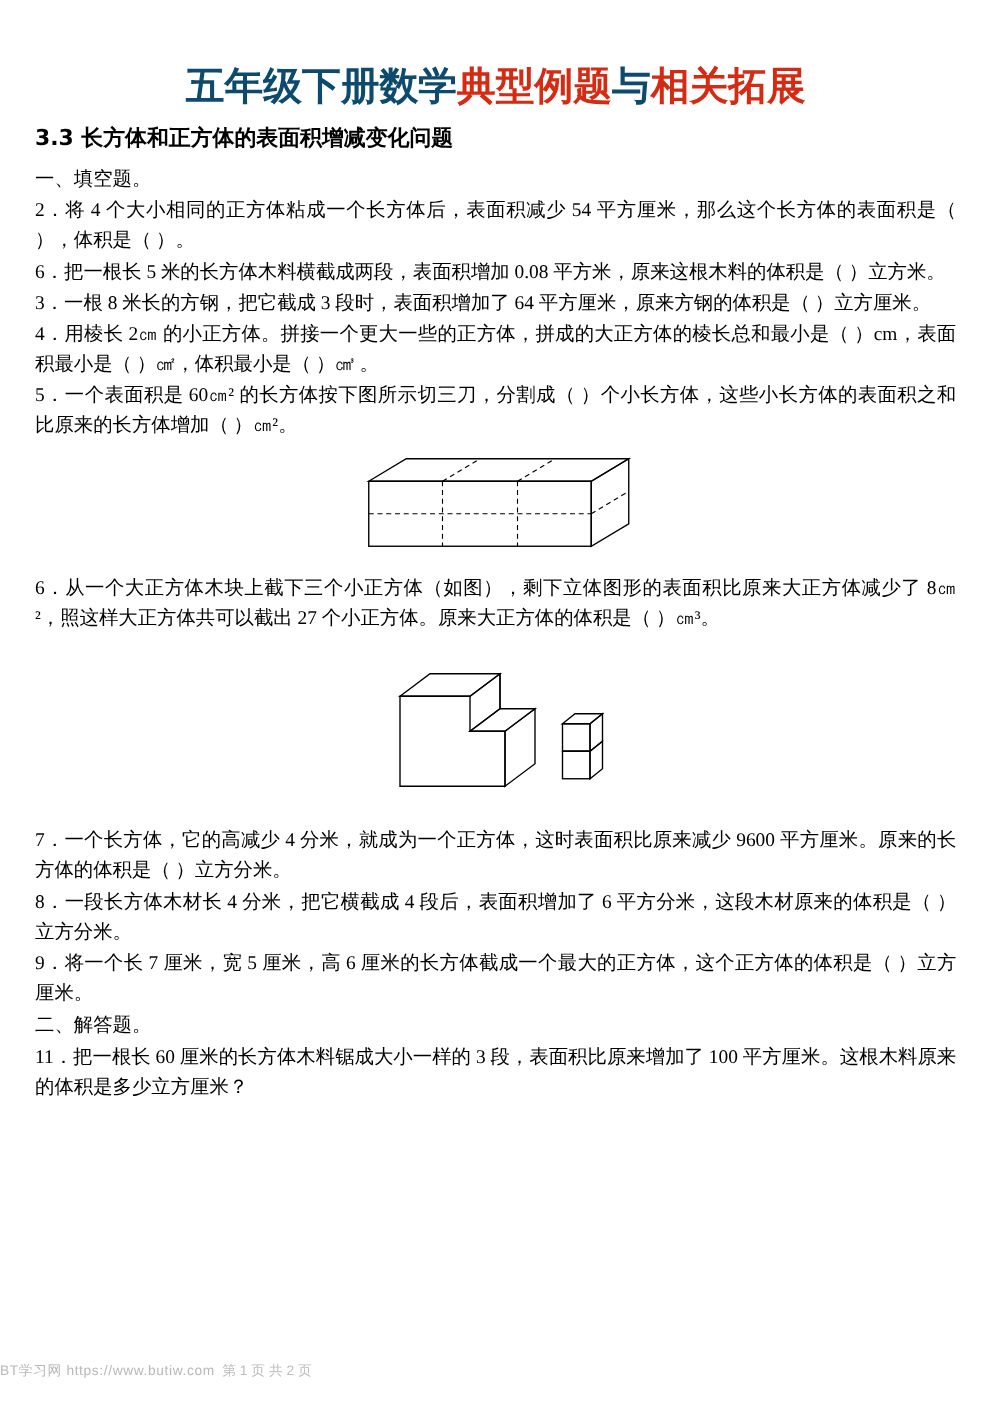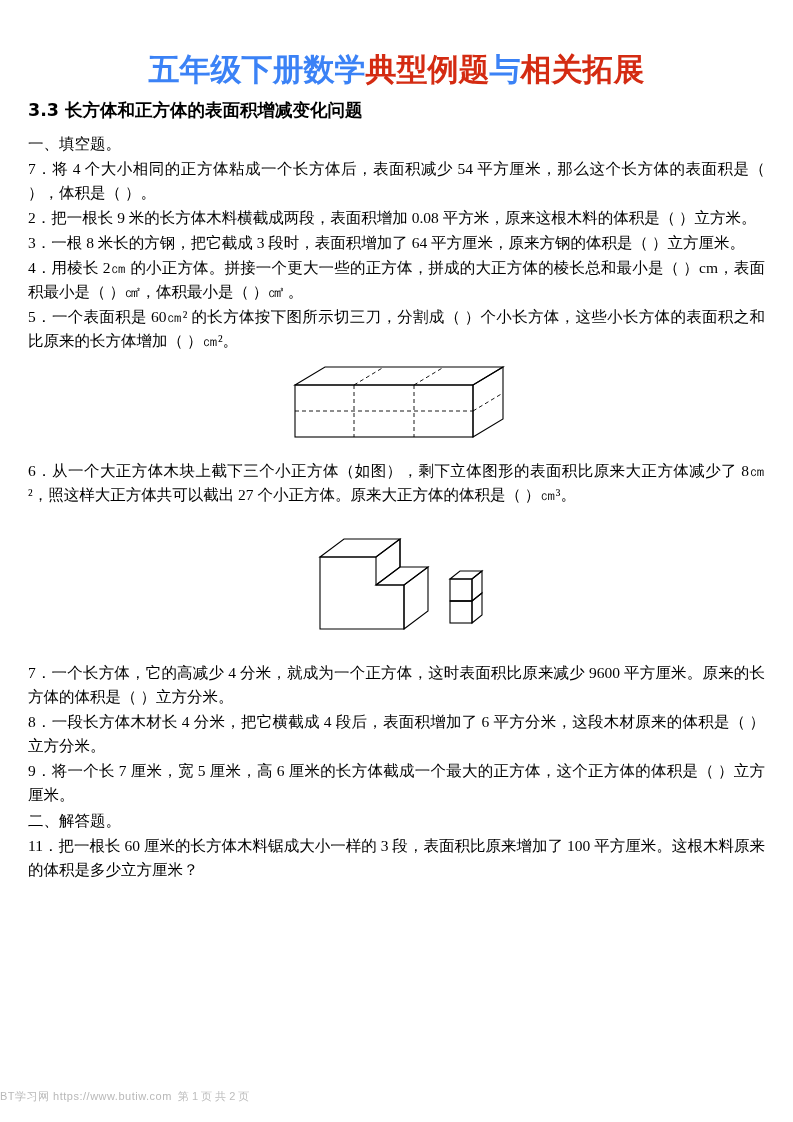--- a/index.html
+++ b/index.html
@@ -31,7 +31,7 @@
     line-height: 1.25;
     font-family: "DejaVu Sans", sans-serif;
   }
-  .main-title .black { color: #3b82f6; font-family: Liberation Mono, monospace; }
+  .main-title .black { color: #0c4a6e; font-family: Liberation Mono, monospace; }
   .main-title .red { color: #d42b12; }
   .sub-title {
     text-align: left;

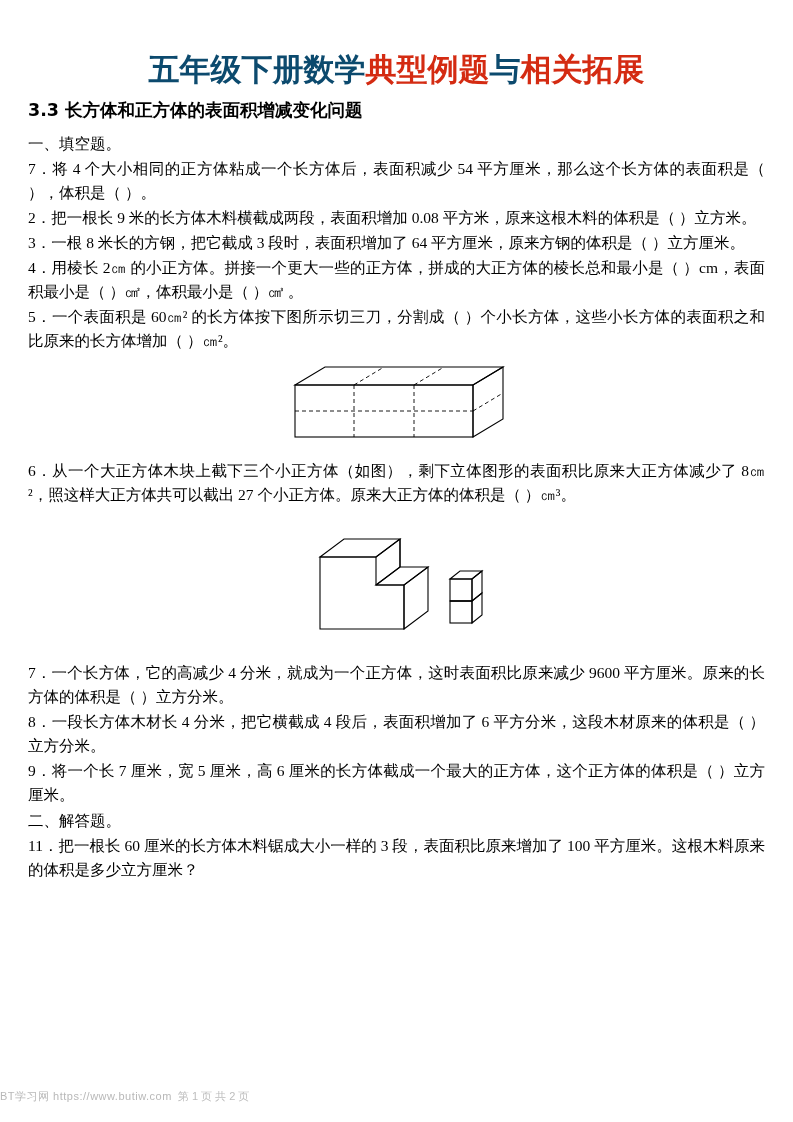--- a/index.html
+++ b/index.html
@@ -94,7 +94,7 @@
 
   <div class="section-head">一、填空题。</div>
 
-  <p class="q">7．将 4 个大小相同的正方体粘成一个长方体后，表面积减少 54 平方厘米，那么这个长方体的表面积是（              ），体积是（              ）。</p>
+  <p class="q">2．将 4 个大小相同的正方体粘成一个长方体后，表面积减少 54 平方厘米，那么这个长方体的表面积是（              ），体积是（              ）。</p>
   <p class="q">2．把一根长 9 米的长方体木料横截成两段，表面积增加 0.08 平方米，原来这根木料的体积是（              ）立方米。</p>
   <p class="q">3．一根 8 米长的方钢，把它截成 3 段时，表面积增加了 64 平方厘米，原来方钢的体积是（              ）立方厘米。</p>
   <p class="q">4．用棱长 2㎝ 的小正方体。拼接一个更大一些的正方体，拼成的大正方体的棱长总和最小是（              ）cm，表面积最小是（              ）㎠，体积最小是（              ）㎤ 。</p>

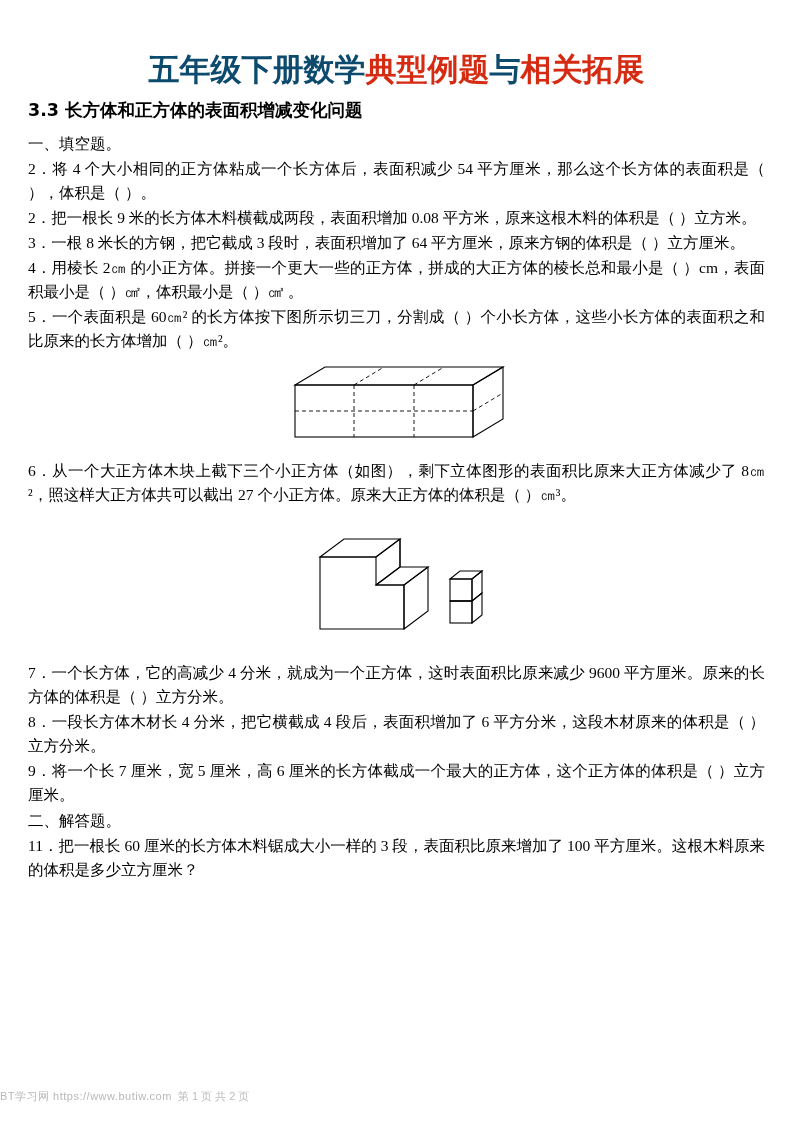--- a/index.html
+++ b/index.html
@@ -95,7 +95,7 @@
   <div class="section-head">一、填空题。</div>
 
   <p class="q">2．将 4 个大小相同的正方体粘成一个长方体后，表面积减少 54 平方厘米，那么这个长方体的表面积是（              ），体积是（              ）。</p>
-  <p class="q">2．把一根长 9 米的长方体木料横截成两段，表面积增加 0.08 平方米，原来这根木料的体积是（              ）立方米。</p>
+  <p class="q">6．把一根长 5 米的长方体木料横截成两段，表面积增加 0.08 平方米，原来这根木料的体积是（              ）立方米。</p>
   <p class="q">3．一根 8 米长的方钢，把它截成 3 段时，表面积增加了 64 平方厘米，原来方钢的体积是（              ）立方厘米。</p>
   <p class="q">4．用棱长 2㎝ 的小正方体。拼接一个更大一些的正方体，拼成的大正方体的棱长总和最小是（              ）cm，表面积最小是（              ）㎠，体积最小是（              ）㎤ 。</p>
   <p class="q">5．一个表面积是 60㎝² 的长方体按下图所示切三刀，分割成（              ）个小长方体，这些小长方体的表面积之和比原来的长方体增加（              ）㎝²。</p>

